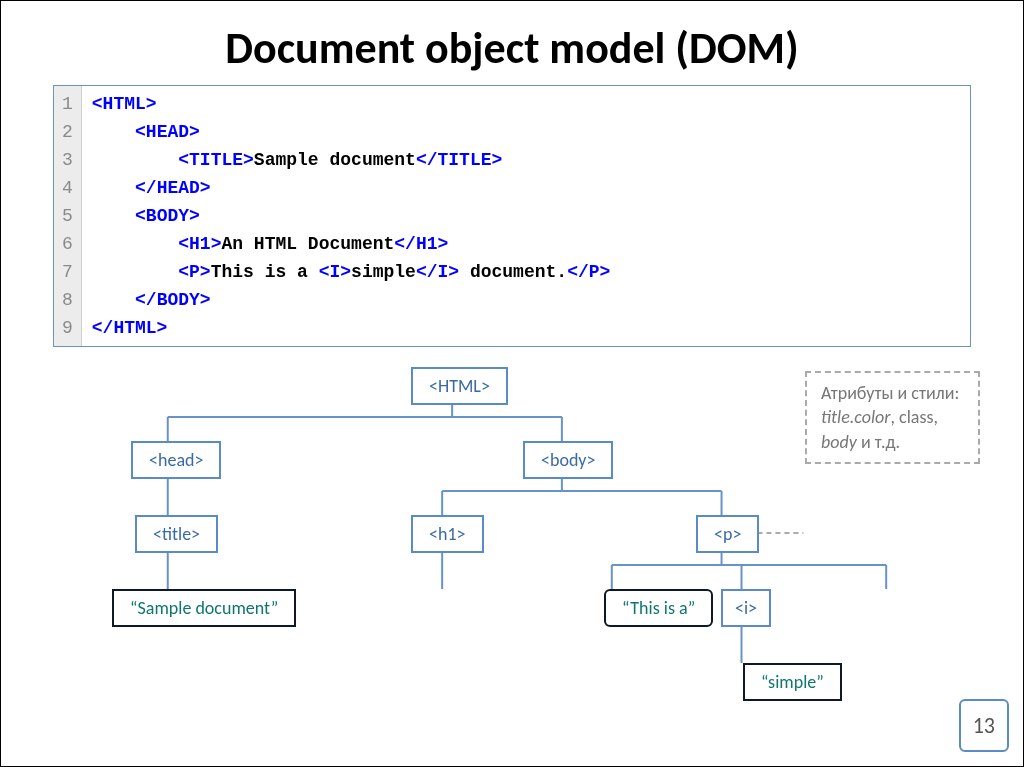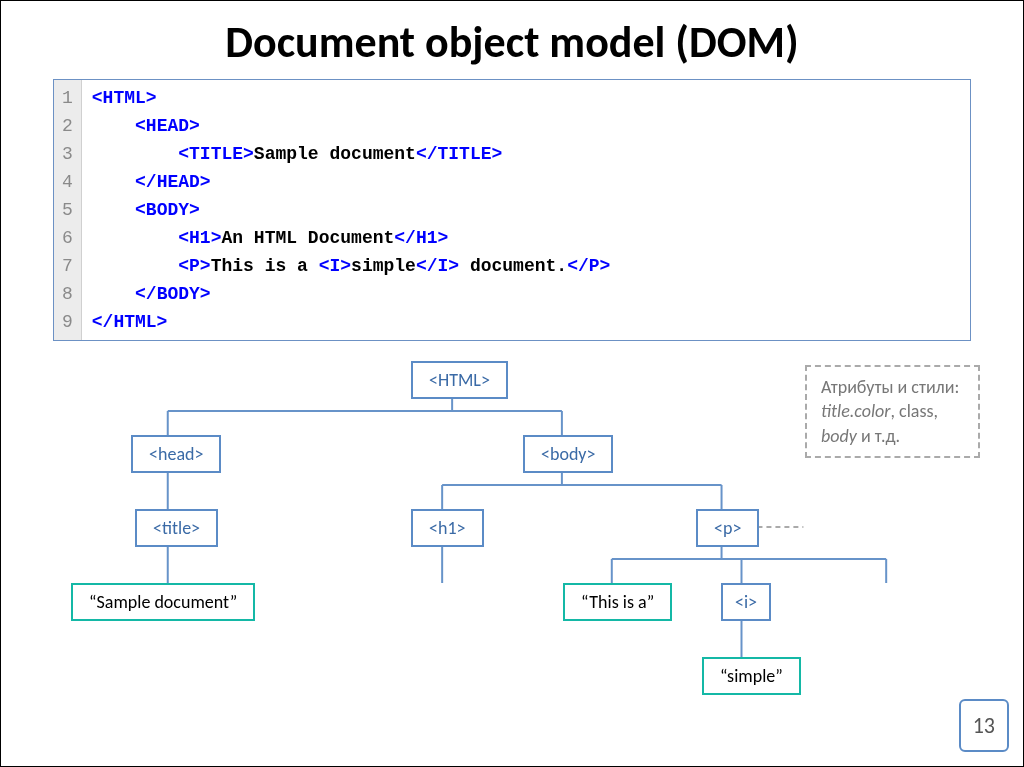--- a/index.html
+++ b/index.html
@@ -23,7 +23,7 @@
     font-size: 44px;
     font-weight: 700;
     text-align: center;
-    margin: 2px 0 10px 0;
+    margin: 8px 0 10px 0;
     color: #000;
   }
   .code-box {

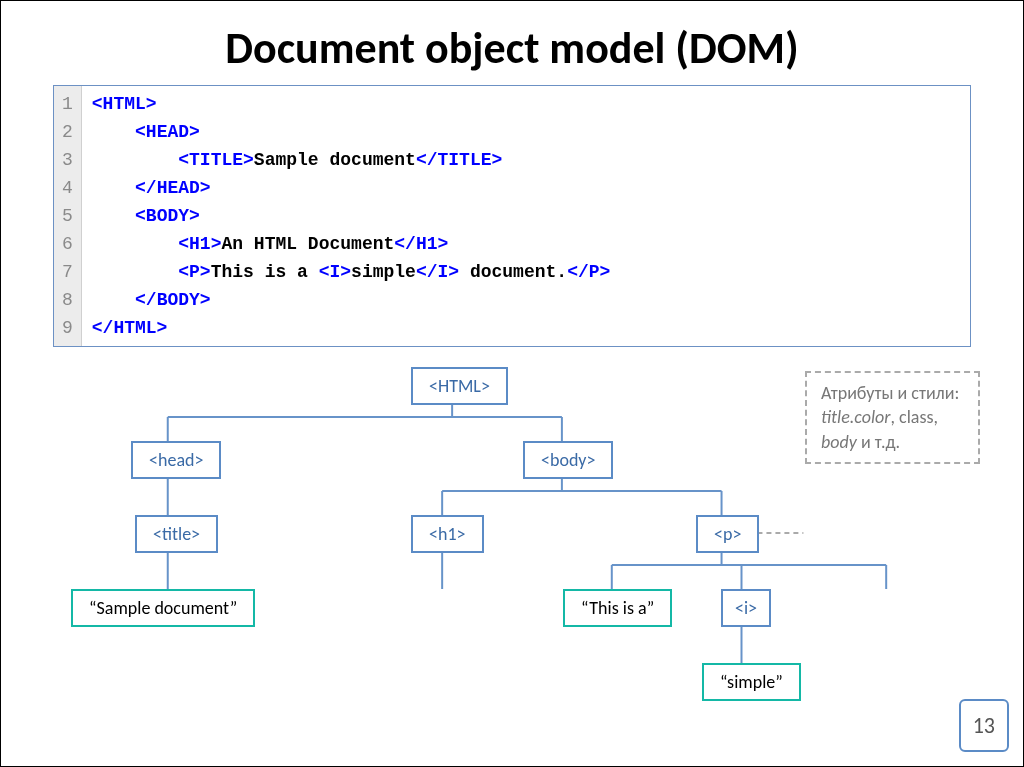--- a/index.html
+++ b/index.html
@@ -71,8 +71,9 @@
     white-space: nowrap;
   }
   .leaf {
-    border: 2px solid #14b8a6;
-    color: #000000;
+    border: 2px solid #0f172a;
+    color: #0f766e;
+    margin-left: 41px;
   }
   svg.conn {
     position: absolute;

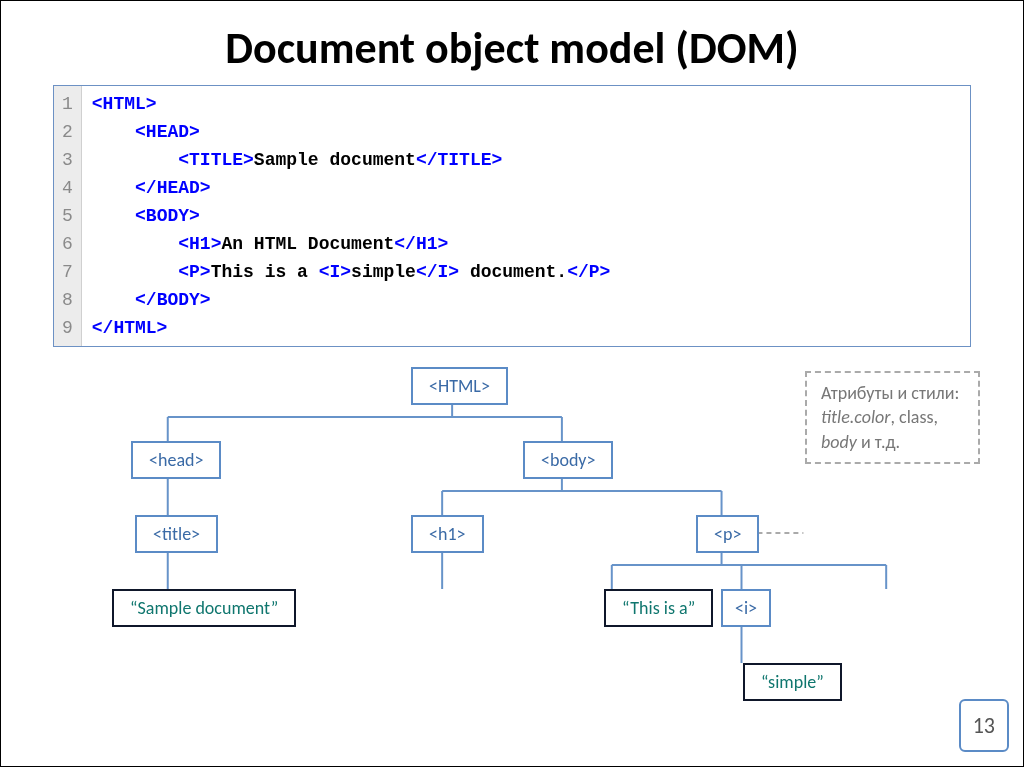--- a/index.html
+++ b/index.html
@@ -166,7 +166,7 @@
     <div class="node" style="left:643px; top:148px;">&lt;p&gt;</div>
 
     <div class="node leaf" style="left:18px;  top:222px;">“Sample document”</div>
-    <div class="node leaf" style="left:510px; top:222px;">“This is a”</div>
+    <div class="node leaf" style="left:510px; top:222px;border-radius:6px;">“This is a”</div>
     <div class="node" style="left:668px; top:222px; padding:6px 12px;">&lt;i&gt;</div>
     <div class="node leaf" style="left:649px; top:296px;">“simple”</div>
 

